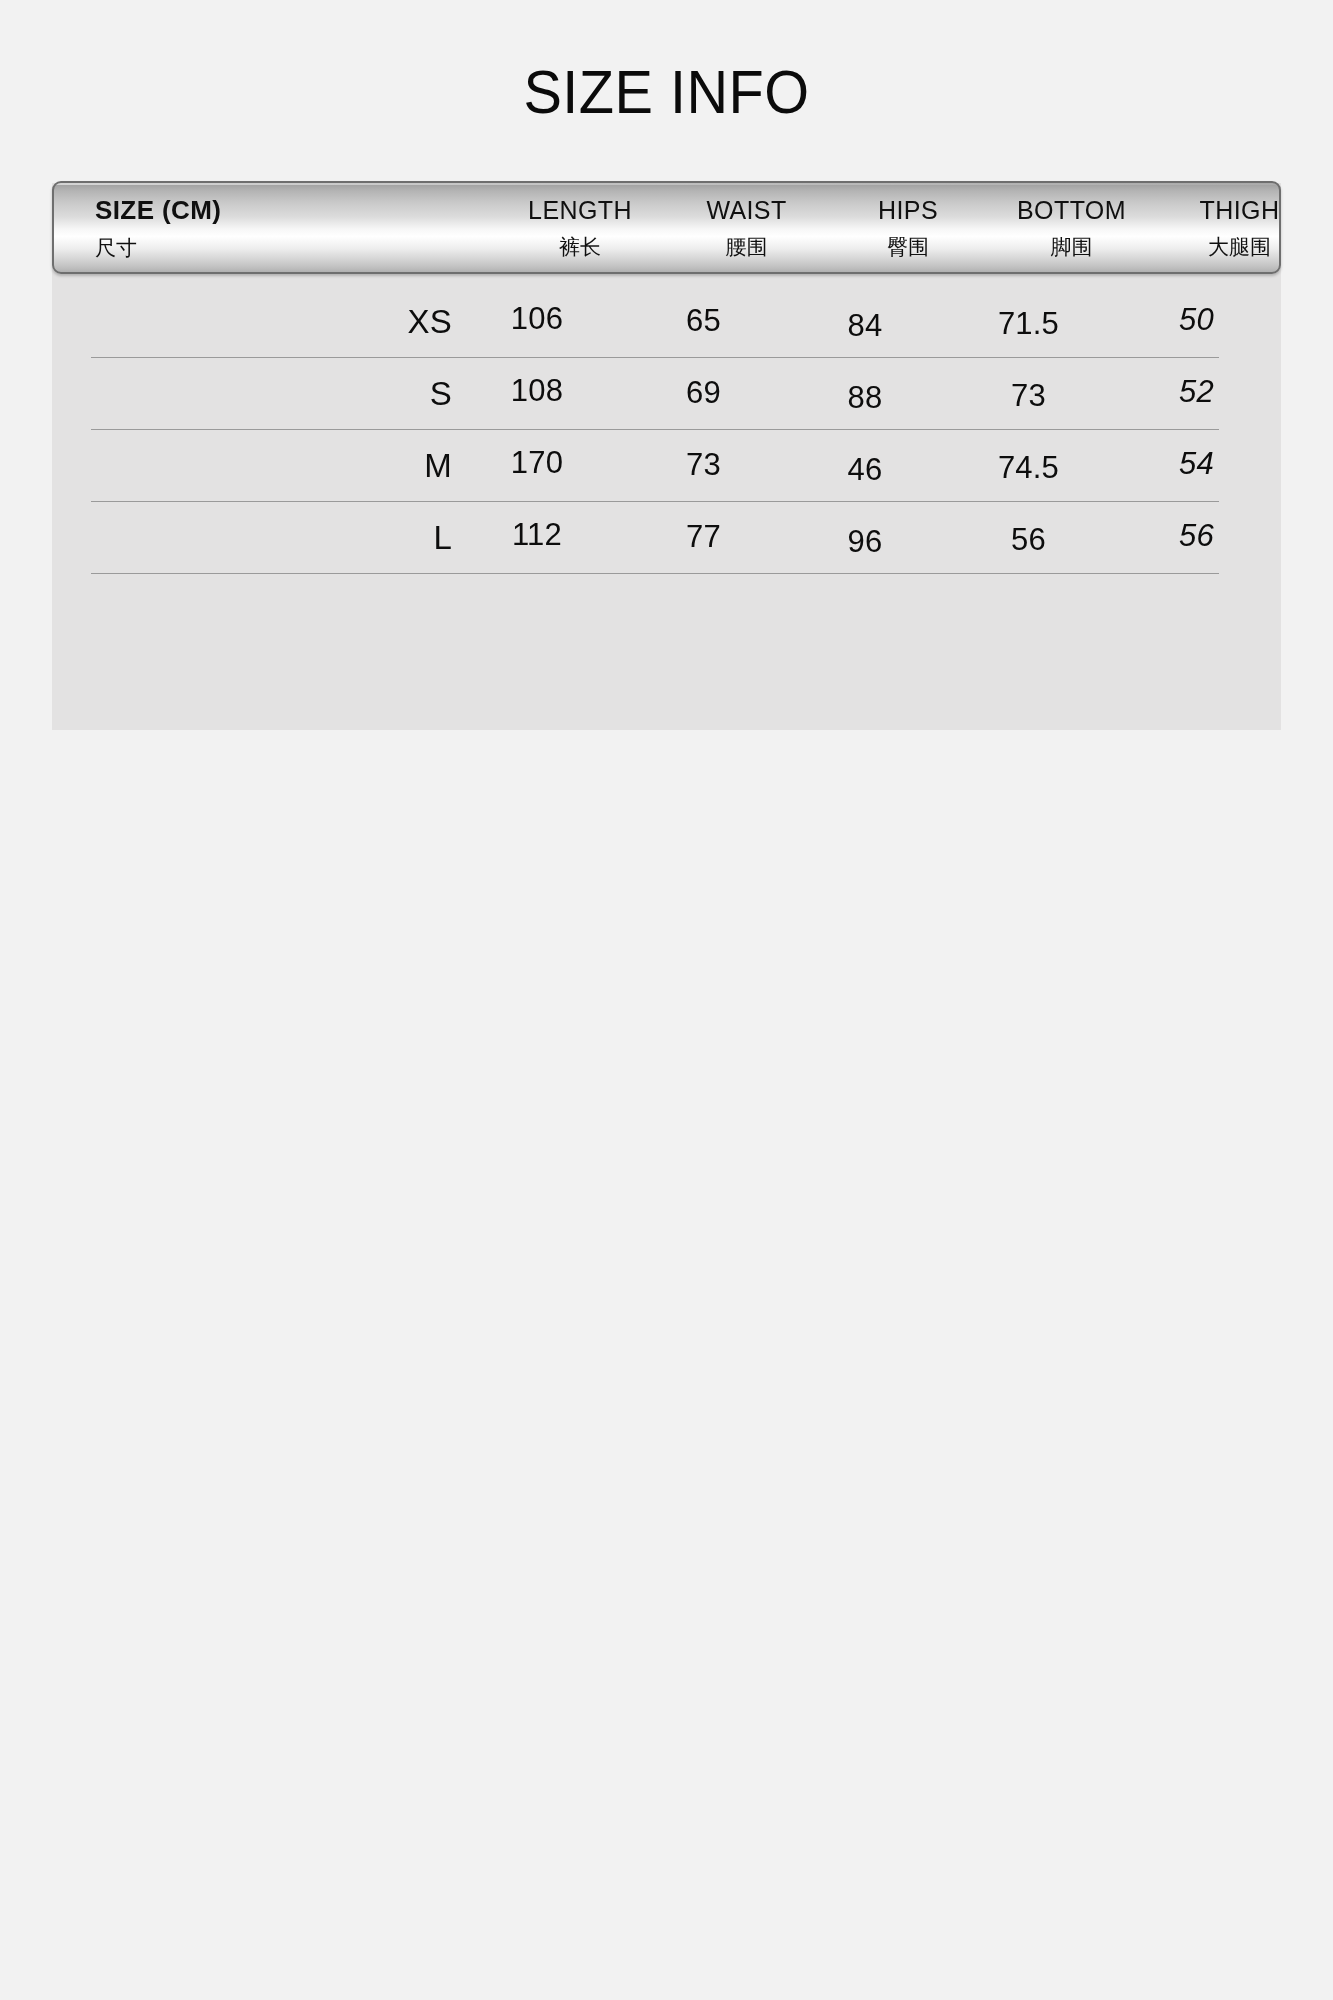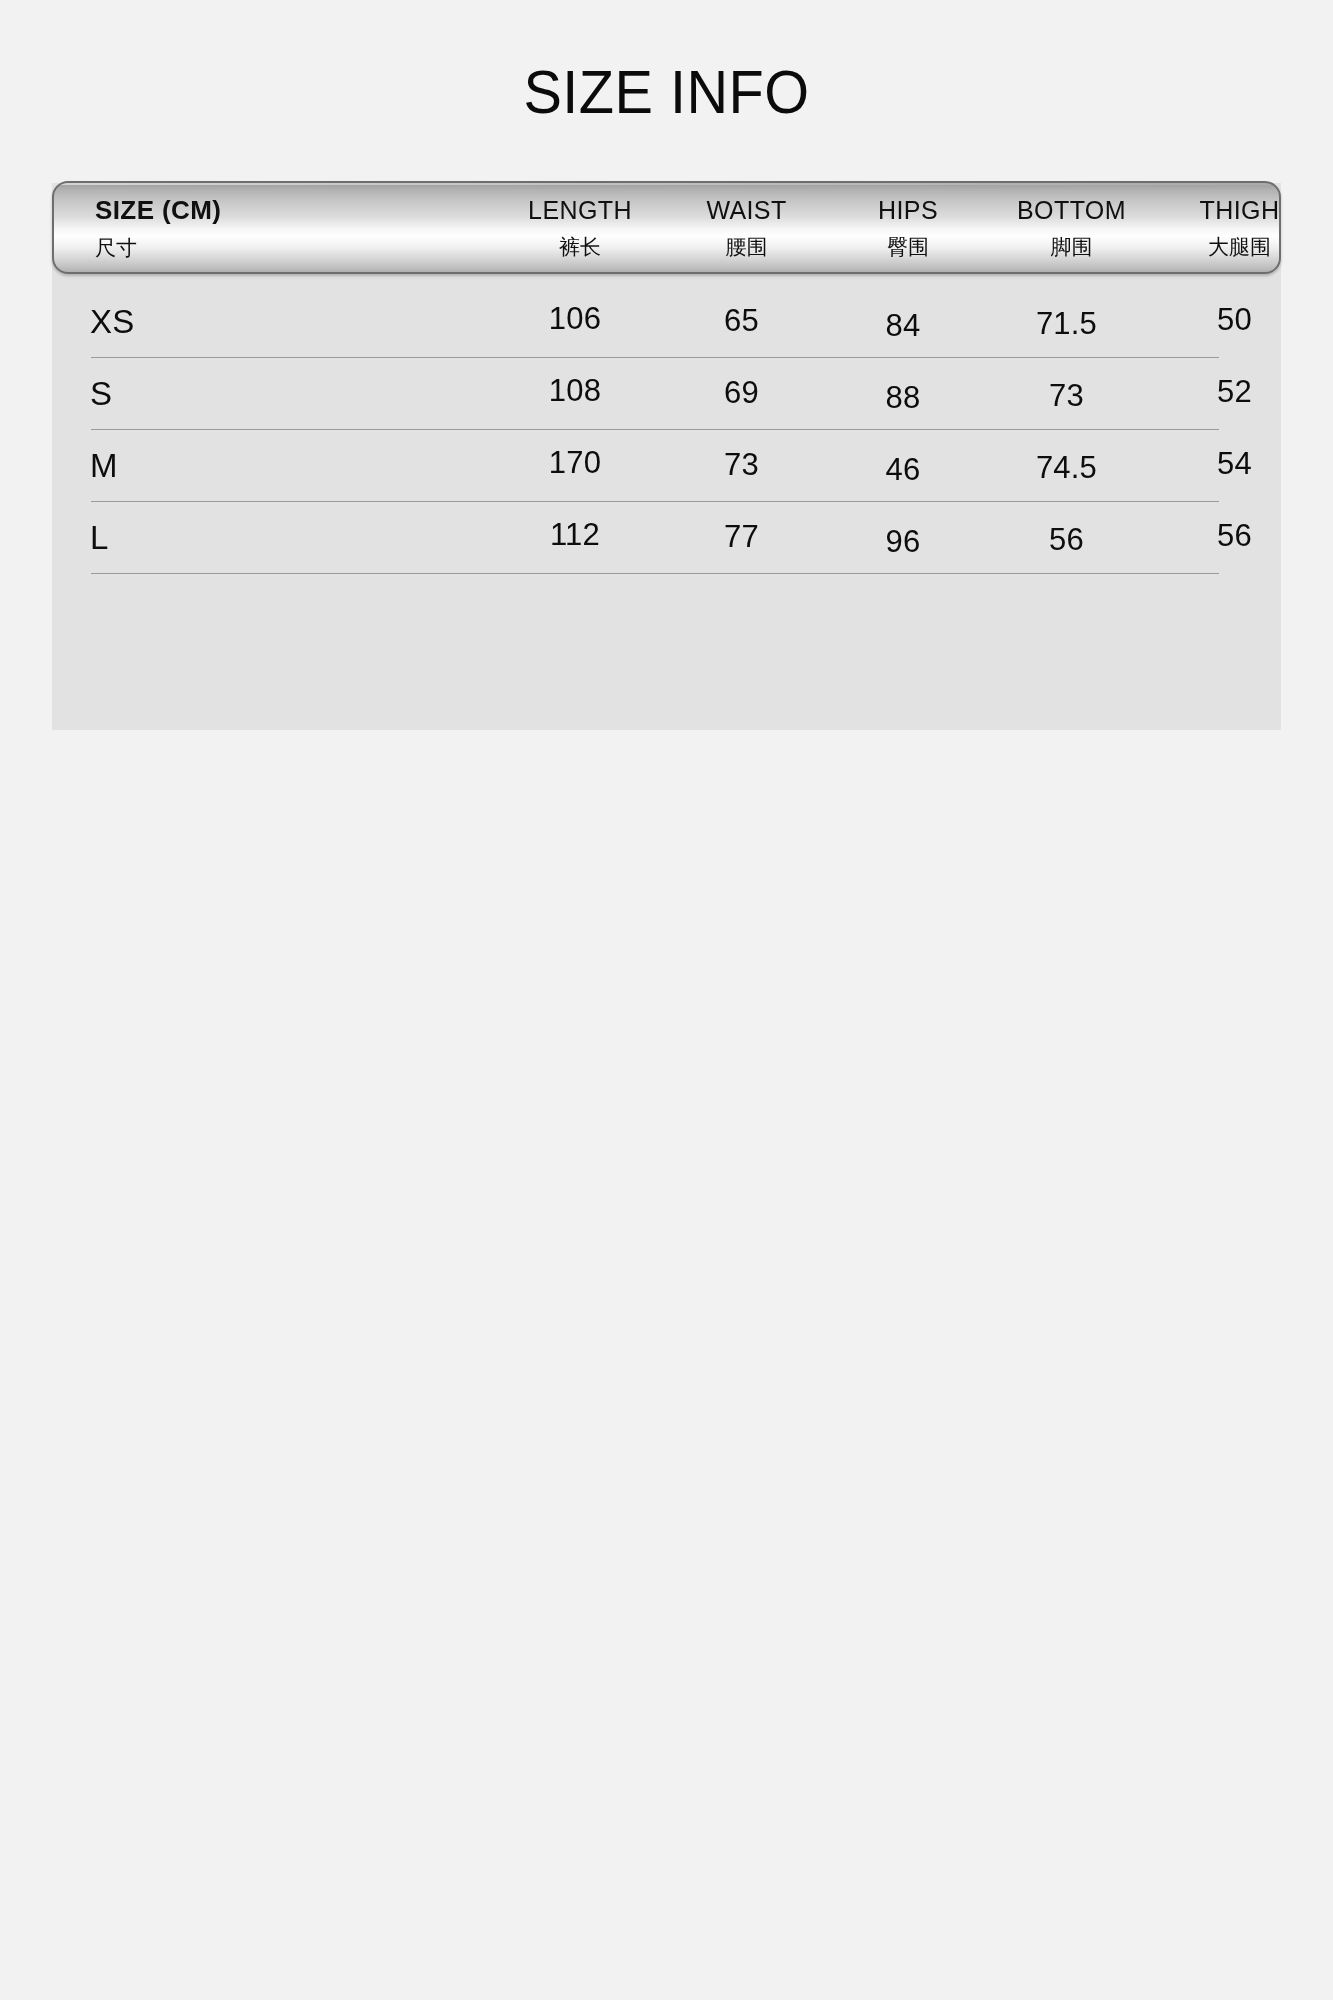--- a/index.html
+++ b/index.html
@@ -57,7 +57,7 @@
     height: 93px;
     box-sizing: border-box;
     border: 2px solid #6e6e6e;
-    border-radius: 16px;
+    border-radius: 9px;
     background: linear-gradient(to bottom,
         #9d9d9d 0%,
         #b4b4b4 9%,

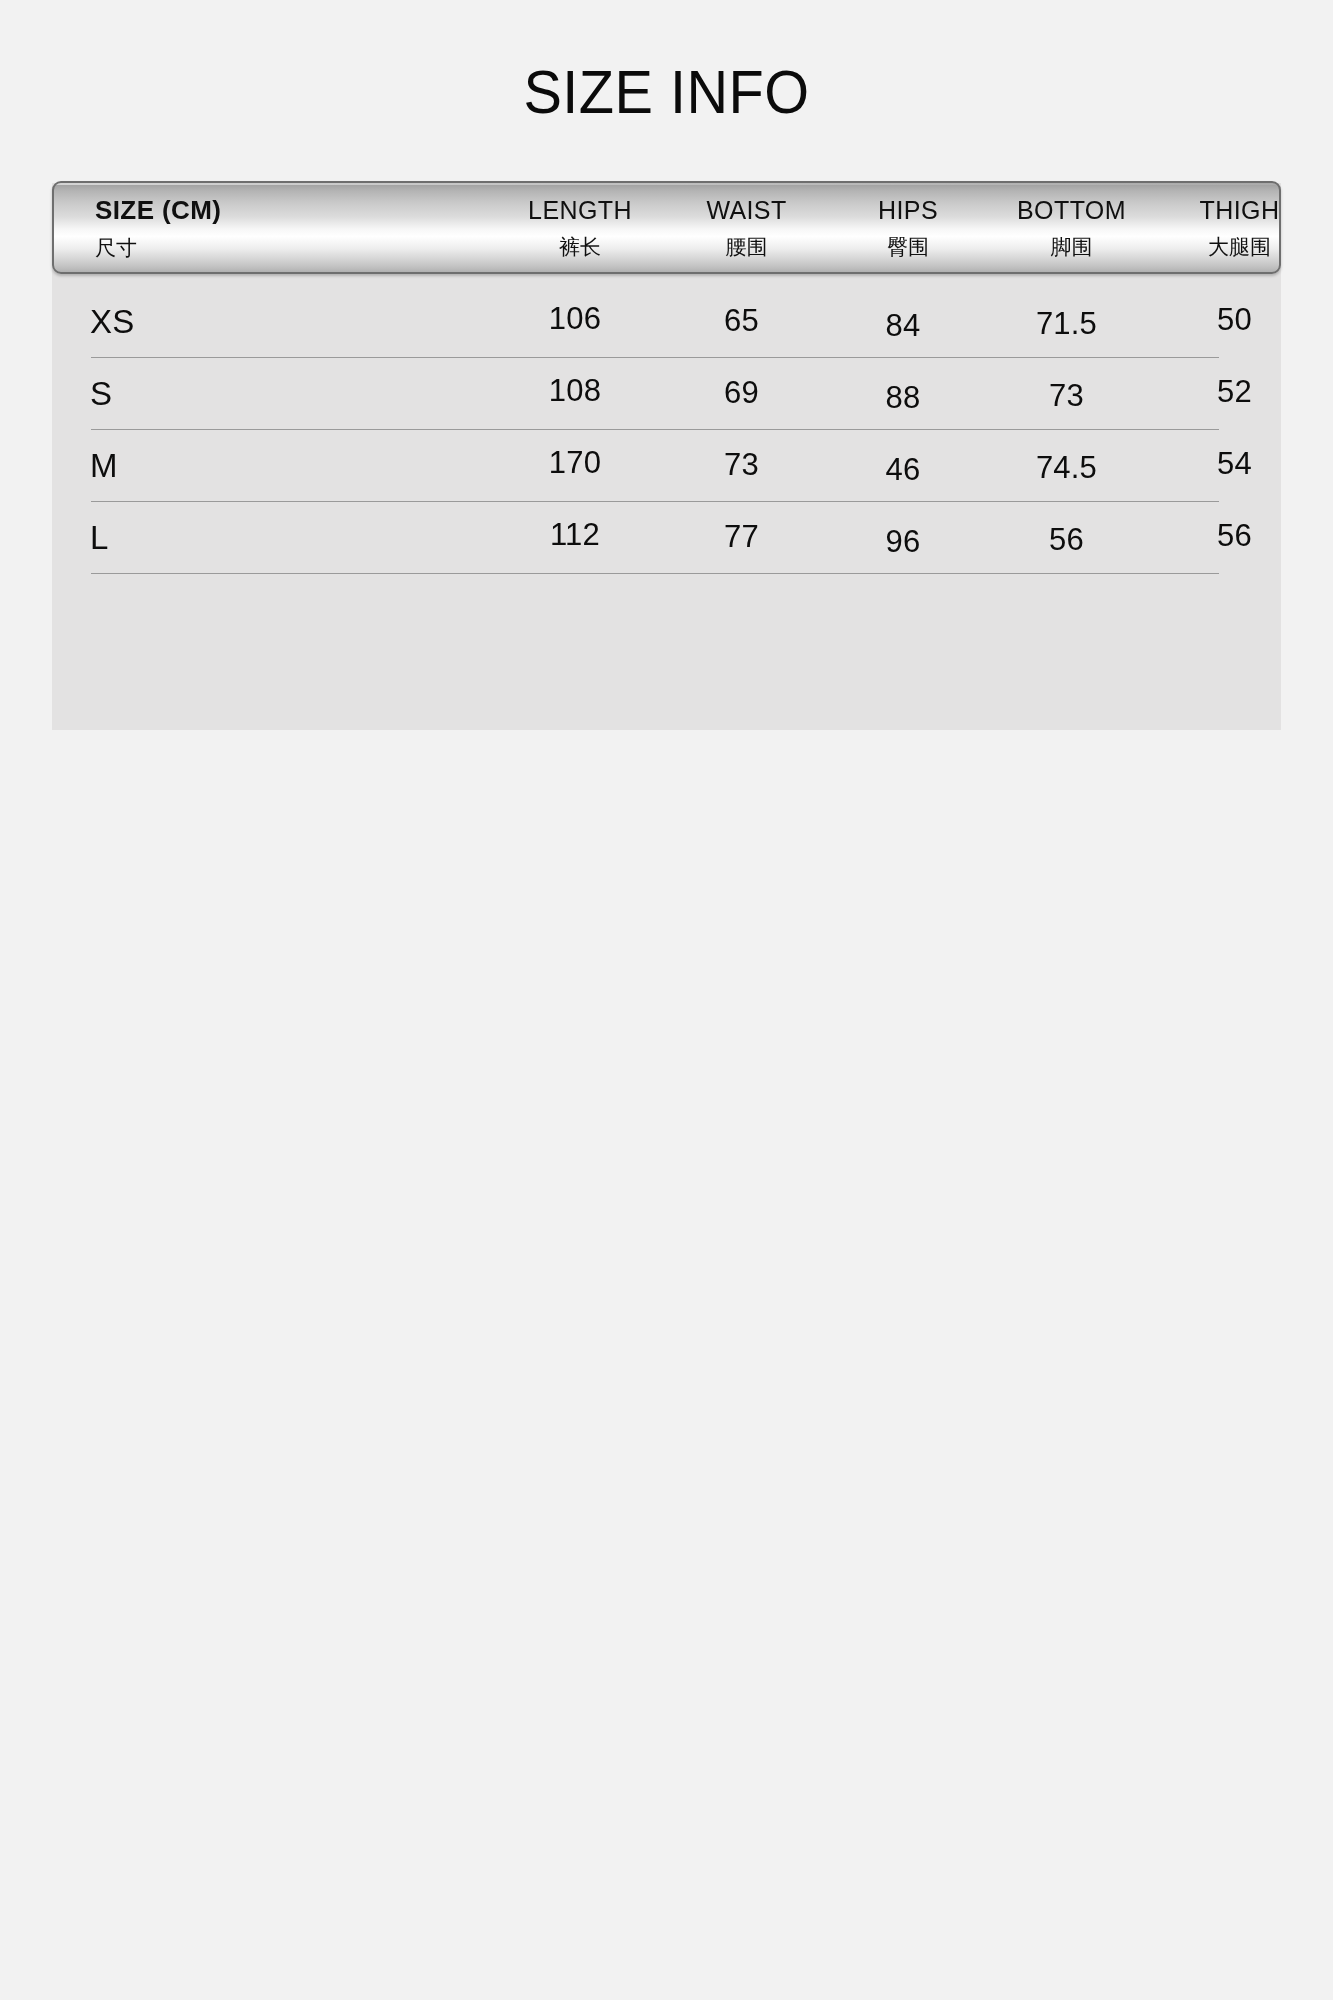--- a/index.html
+++ b/index.html
@@ -158,8 +158,7 @@
     letter-spacing: 0.2px;
   }
   .cell.size-label {
-    text-align: left;
-    padding-left: 38px;
+    text-align: right;
     font-size: 33px;
   }
   

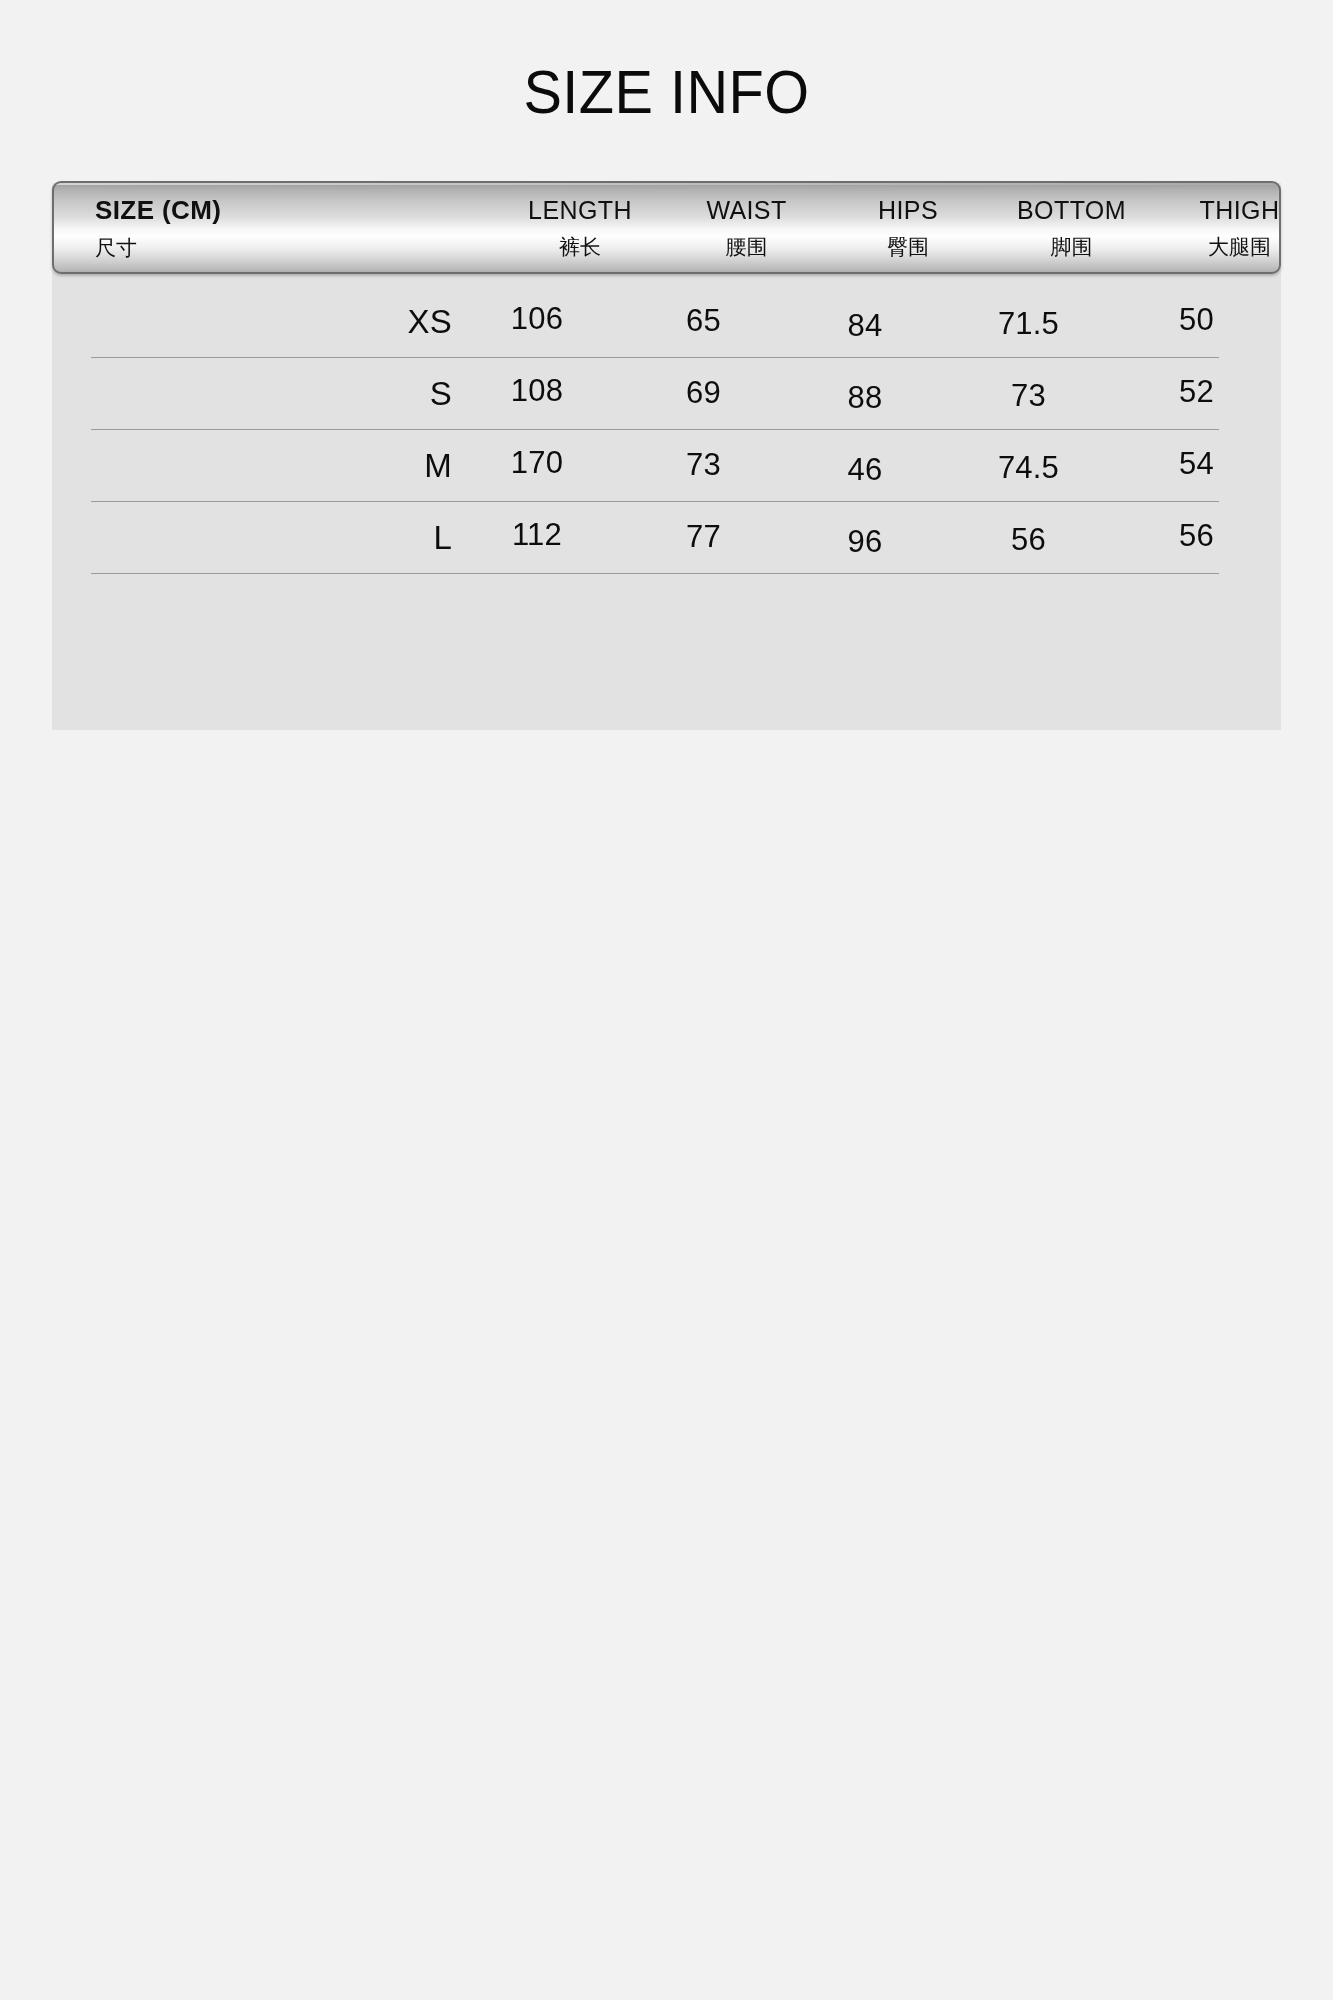--- a/index.html
+++ b/index.html
@@ -166,7 +166,7 @@
   .cell.col-waist  { transform: translateY(-1px); }
   .cell.col-hips   { transform: translateY(4px); }
   .cell.col-bottom { transform: translateY(2px); }
-  .cell.col-thigh  { transform: translateY(-2px); }
+  .cell.col-thigh  { transform: translateY(-2px); font-style: italic; }
   .cell.size-label { transform: translateY(0px); }
 
   

